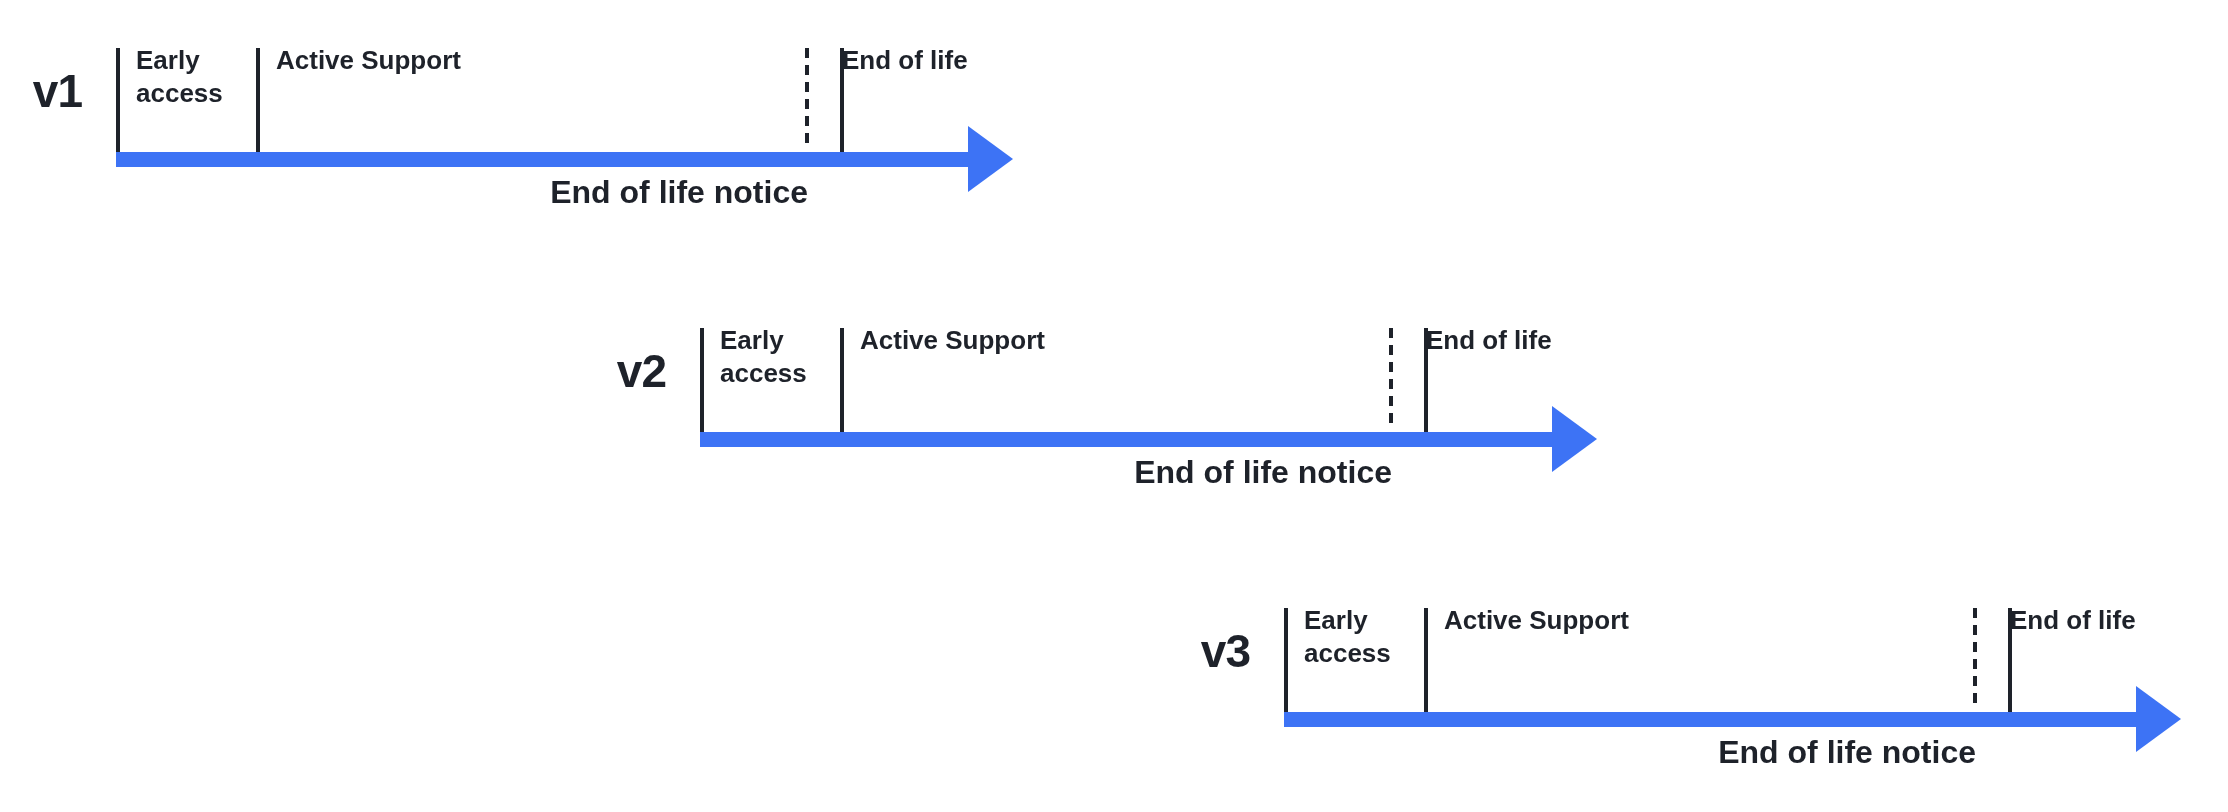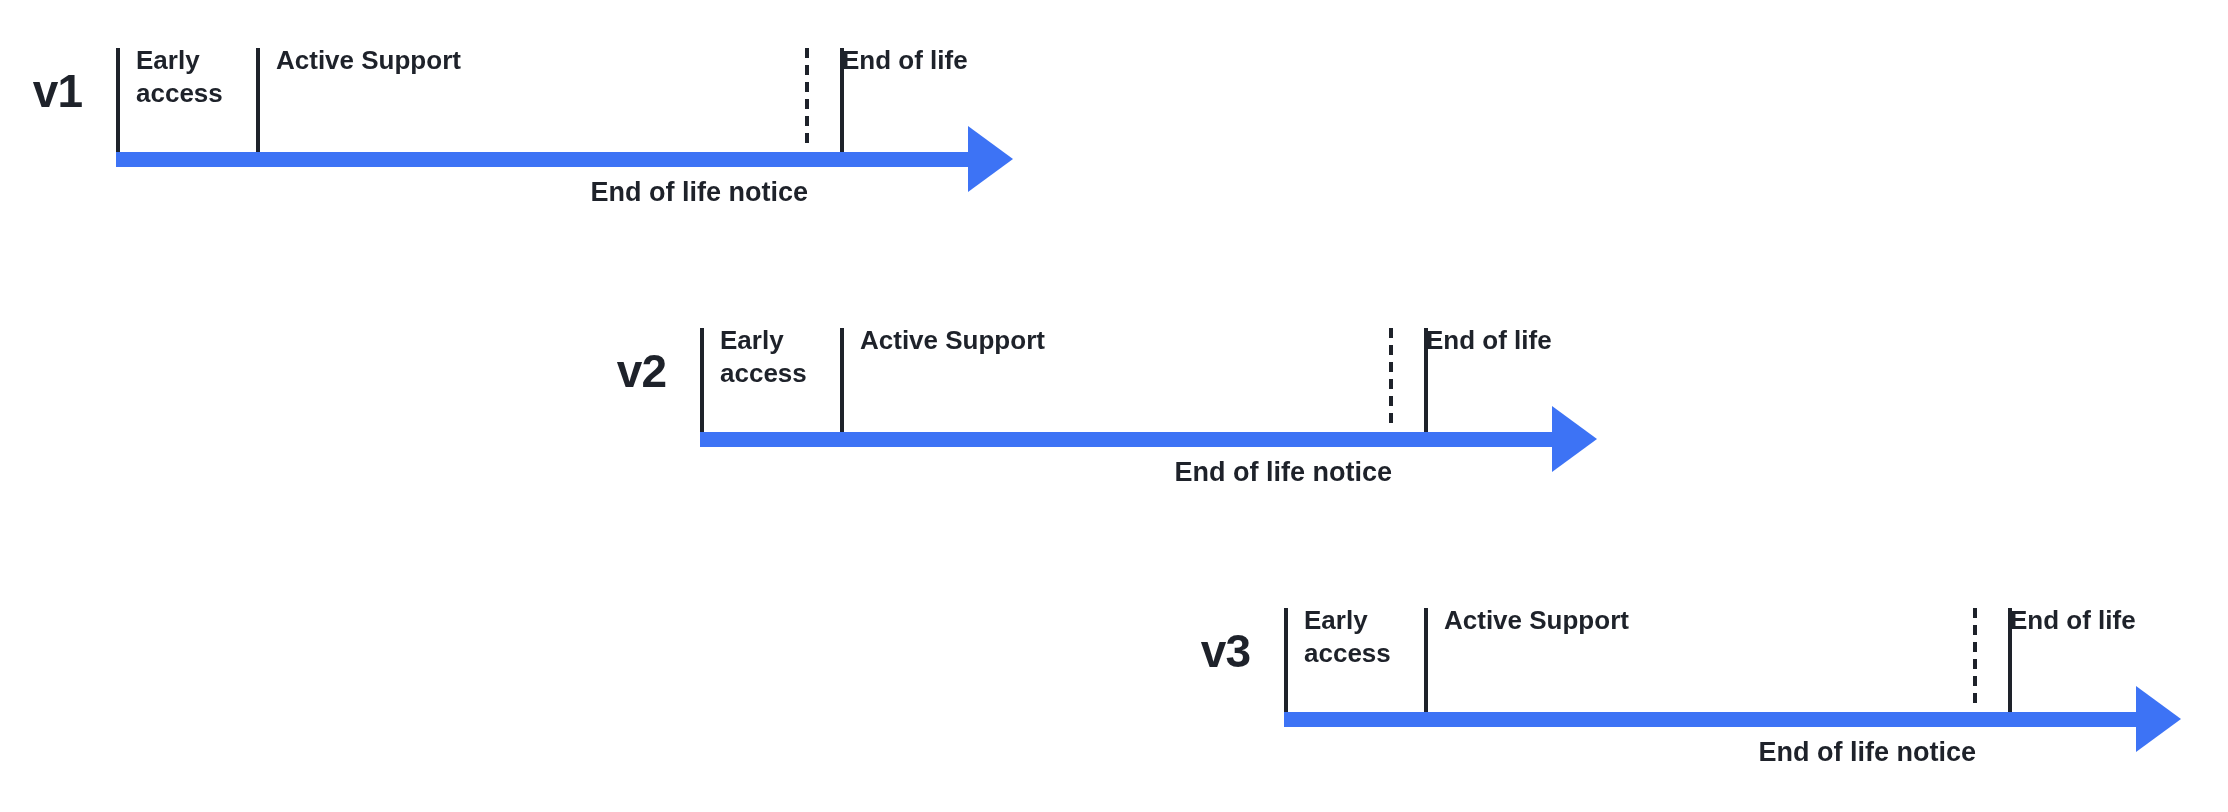--- a/index.html
+++ b/index.html
@@ -87,7 +87,7 @@
     left: 390px; top: 128px;
     width: 300px;
     text-align: right;
-    font-size: 27px;
+    font-size: 32px;
     font-weight: 700;
     line-height: 33px;
     color: var(--ink);

